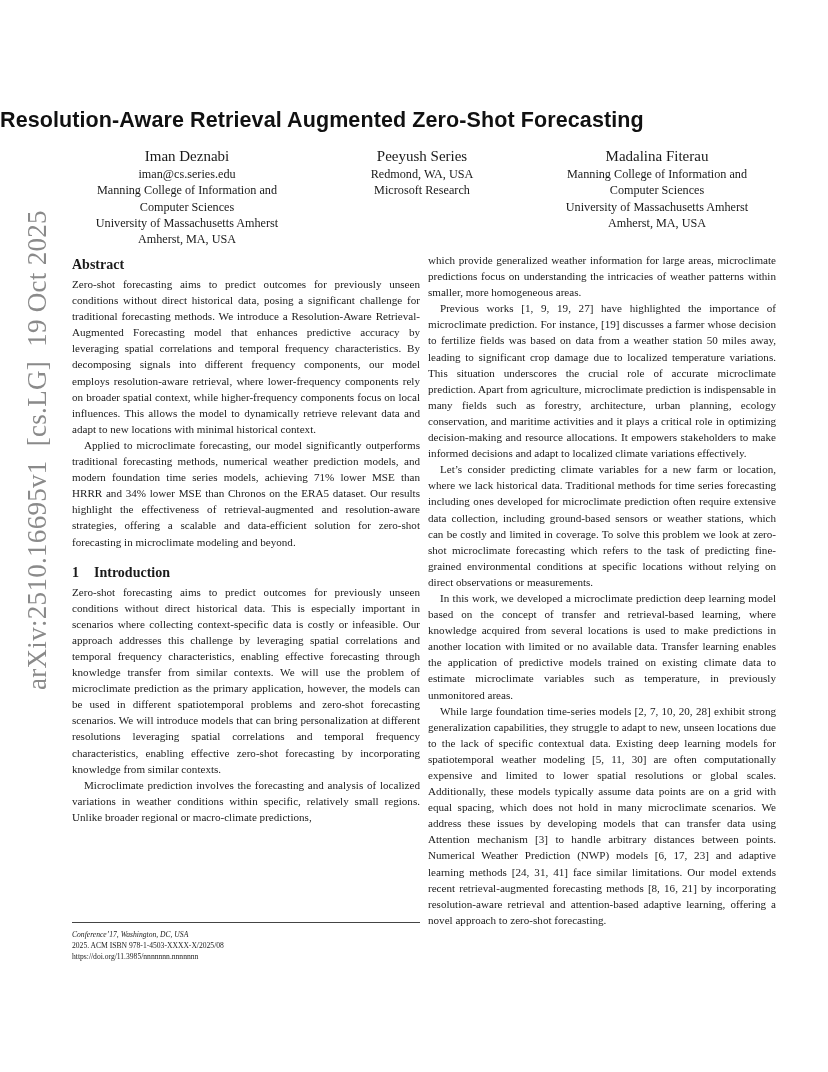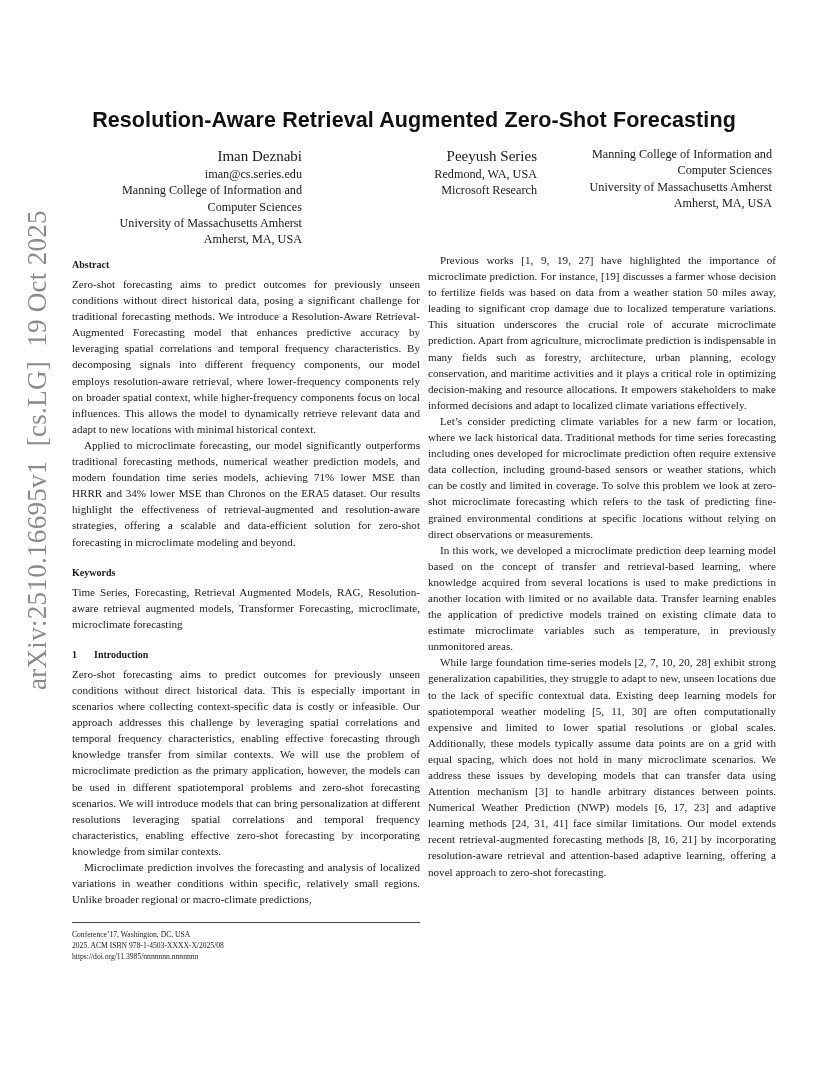--- a/index.html
+++ b/index.html
@@ -7,7 +7,7 @@
          font-family: "Liberation Serif", "DejaVu Serif", serif; }
   .arxiv-stamp { position: absolute; left: 22px; top: 690px; transform-origin: 0 0; transform: rotate(-90deg);
                  font-size: 27px; color: #8a8a8a; white-space: pre; letter-spacing: 0.3px; }
-  .title { position: absolute; top: 108px; left: 0; width: 828px; text-align: center;
+  .title { position: absolute; top: 108px; left: 0; width: 828px; text-align: left;
            font-family: "Liberation Sans", "DejaVu Sans", sans-serif; font-weight: bold; font-size: 21.5px; color: #111; letter-spacing: 0.1px; }
   .authors { position: absolute; top: 146px; left: 72px; width: 700px; display: flex; justify-content: space-between; }
   .author { text-align: right; font-size: 12.2px; line-height: 16.3px; width: 230px; }

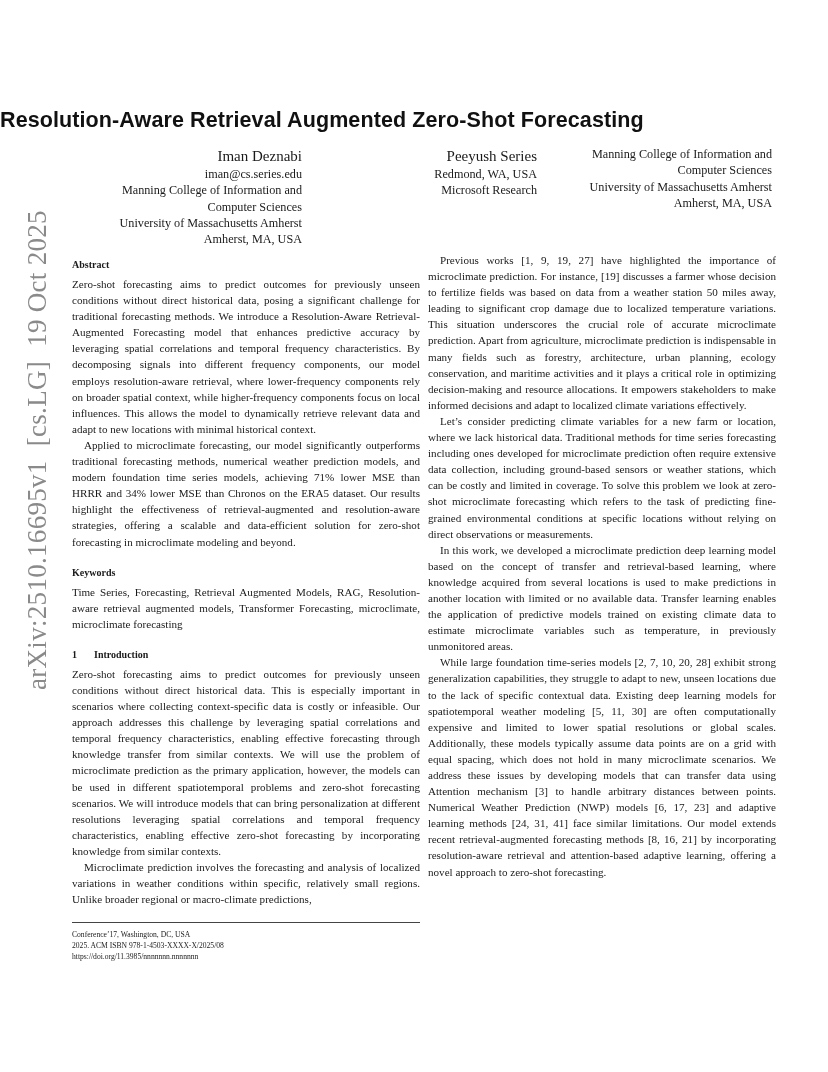--- a/index.html
+++ b/index.html
@@ -10,7 +10,7 @@
   .title { position: absolute; top: 108px; left: 0; width: 828px; text-align: left;
            font-family: "Liberation Sans", "DejaVu Sans", sans-serif; font-weight: bold; font-size: 21.5px; color: #111; letter-spacing: 0.1px; }
   .authors { position: absolute; top: 146px; left: 72px; width: 700px; display: flex; justify-content: space-between; }
-  .author { text-align: right; font-size: 12.2px; line-height: 16.3px; width: 230px; }
+  .author { text-align: center; font-size: 12.2px; line-height: 16.3px; width: 230px; }
   .author .name { font-size: 15px; line-height: 20px; }
   .col { position: absolute; top: 256px; width: 348px; font-size: 11.1px; line-height: 16.1px; text-align: justify; hyphens: none; }
   .col.left { left: 72px; }

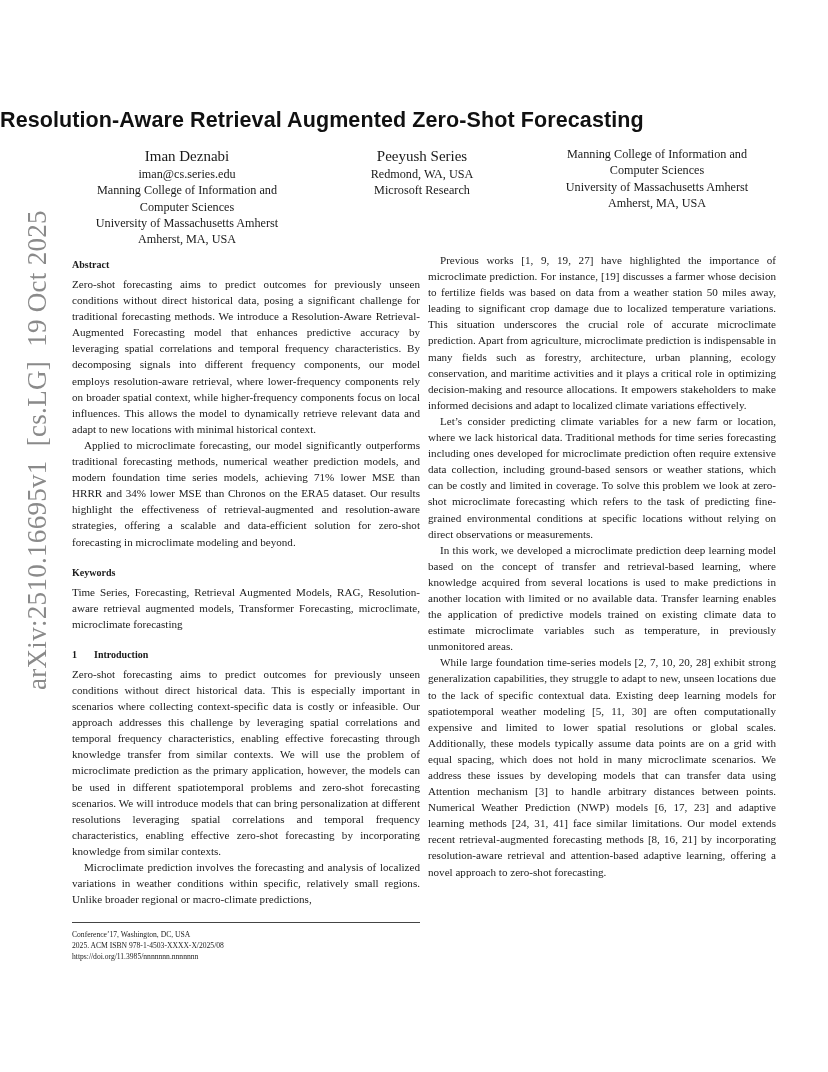--- a/index.html
+++ b/index.html
@@ -46,6 +46,7 @@
     <div>Microsoft Research</div>
   </div>
   <div class="author">
+    <div class="name">Madalina Fiterau</div>
     <div>Manning College of Information and</div>
     <div>Computer Sciences</div>
     <div>University of Massachusetts Amherst</div>

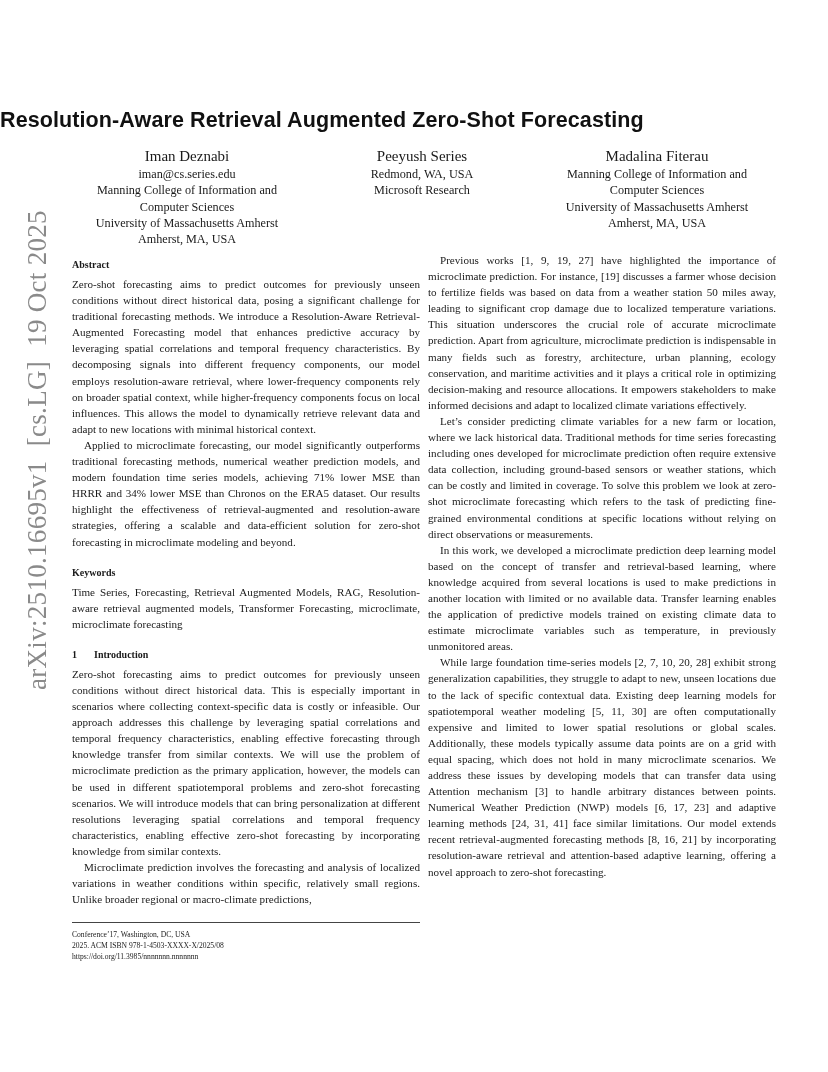--- a/index.html
+++ b/index.html
@@ -15,7 +15,7 @@
   .col { position: absolute; top: 256px; width: 348px; font-size: 11.1px; line-height: 16.1px; text-align: justify; hyphens: none; }
   .col.left { left: 72px; }
   .col.right { left: 428px; top: 252px; }
-  h2 { font-family: "Liberation Serif", serif; font-weight: bold; font-size: 10px; margin: 0 0 3px 0; line-height: 17px; }
+  h2 { font-family: "Liberation Serif", serif; font-weight: bold; font-size: 14px; margin: 0 0 3px 0; line-height: 17px; }
   h2 .num { display: inline-block; width: 22px; }
   p { margin: 0; }
   p.indent { text-indent: 12px; }

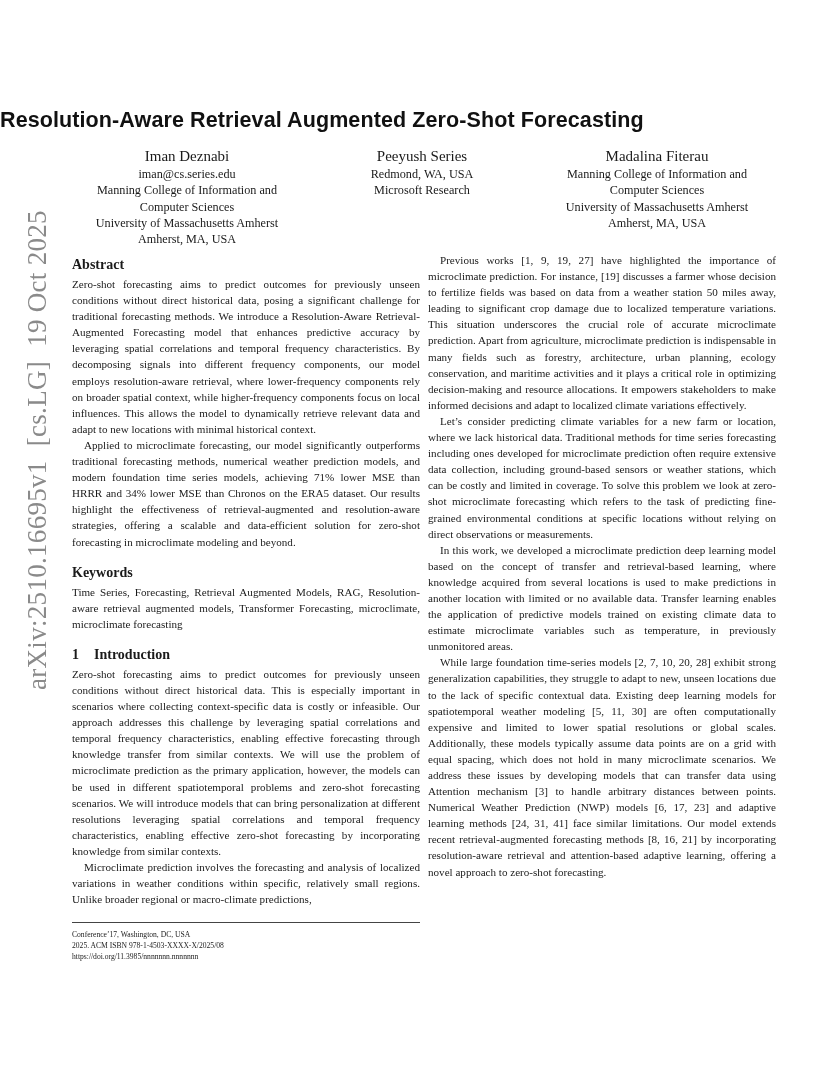--- a/index.html
+++ b/index.html
@@ -79,6 +79,7 @@
 </div>
 
 <div class="col right">
+  <p>which provide generalized weather information for large areas, microclimate predictions focus on understanding the intricacies of weather patterns within smaller, more homogeneous areas.</p>
   <p class="indent">Previous works [1, 9, 19, 27] have highlighted the importance of microclimate prediction. For instance, [19] discusses a farmer whose decision to fertilize fields was based on data from a weather station 50 miles away, leading to significant crop damage due to localized temperature variations. This situation underscores the crucial role of accurate microclimate prediction. Apart from agriculture, microclimate prediction is indispensable in many fields such as forestry, architecture, urban planning, ecology conservation, and maritime activities and it plays a critical role in optimizing decision-making and resource allocations. It empowers stakeholders to make informed decisions and adapt to localized climate variations effectively.</p>
   <p class="indent">Let’s consider predicting climate variables for a new farm or location, where we lack historical data. Traditional methods for time series forecasting including ones developed for microclimate prediction often require extensive data collection, including ground-based sensors or weather stations, which can be costly and limited in coverage. To solve this problem we look at zero-shot microclimate forecasting which refers to the task of predicting fine-grained environmental conditions at specific locations without relying on direct observations or measurements.</p>
   <p class="indent">In this work, we developed a microclimate prediction deep learning model based on the concept of transfer and retrieval-based learning, where knowledge acquired from several locations is used to make predictions in another location with limited or no available data. Transfer learning enables the application of predictive models trained on existing climate data to estimate microclimate variables such as temperature, in previously unmonitored areas.</p>

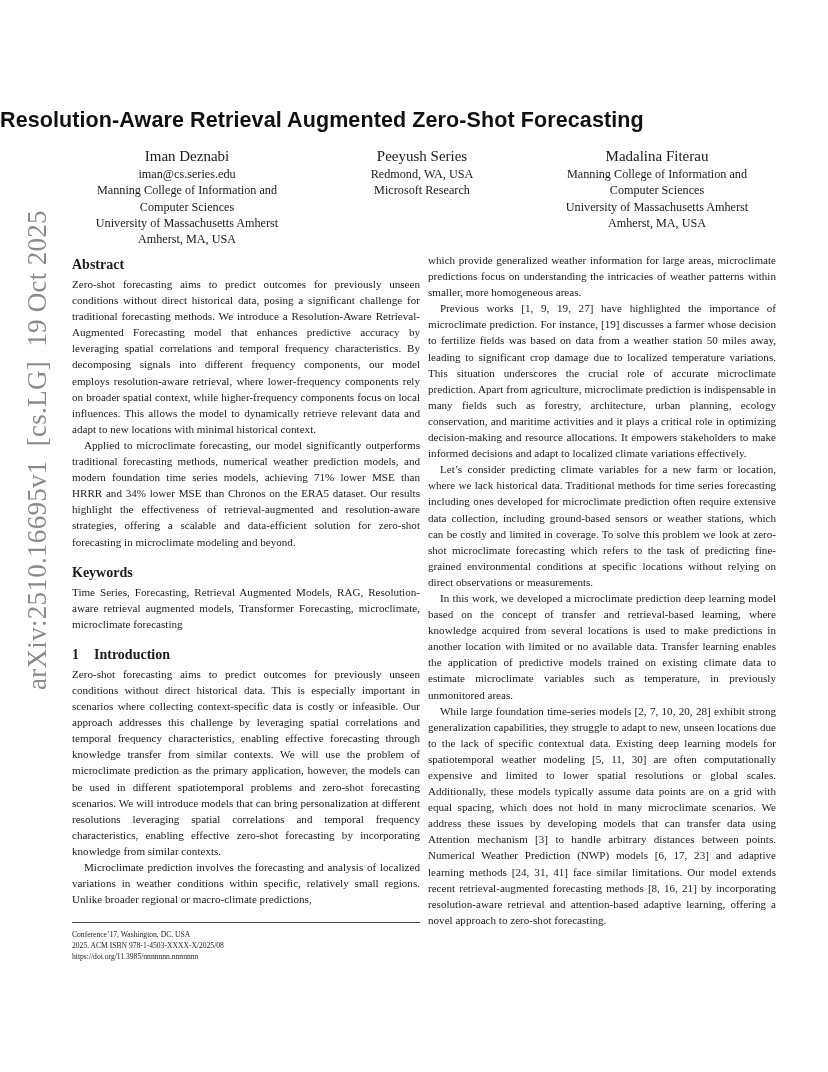--- a/index.html
+++ b/index.html
@@ -61,10 +61,6 @@
     <p class="indent">Applied to microclimate forecasting, our model significantly outperforms traditional forecasting methods, numerical weather prediction models, and modern foundation time series models, achieving 71% lower MSE than HRRR and 34% lower MSE than Chronos on the ERA5 dataset. Our results highlight the effectiveness of retrieval-augmented and resolution-aware strategies, offering a scalable and data-efficient solution for zero-shot forecasting in microclimate modeling and beyond.</p>
   </div>
   <div class="section">
-    <h2>Keywords</h2>
-    <p>Time Series, Forecasting, Retrieval Augmented Models, RAG, Resolution-aware retrieval augmented models, Transformer Forecasting, microclimate, microclimate forecasting</p>
-  </div>
-  <div class="section">
     <h2><span class="num">1</span><span>Introduction</span></h2>
     <p>Zero-shot forecasting aims to predict outcomes for previously unseen conditions without direct historical data. This is especially important in scenarios where collecting context-specific data is costly or infeasible. Our approach addresses this challenge by leveraging spatial correlations and temporal frequency characteristics, enabling effective forecasting through knowledge transfer from similar contexts. We will use the problem of microclimate prediction as the primary application, however, the models can be used in different spatiotemporal problems and zero-shot forecasting scenarios. We will introduce models that can bring personalization at different resolutions leveraging spatial correlations and temporal frequency characteristics, enabling effective zero-shot forecasting by incorporating knowledge from similar contexts.</p>
     <p class="indent">Microclimate prediction involves the forecasting and analysis of localized variations in weather conditions within specific, relatively small regions. Unlike broader regional or macro-climate predictions,</p>

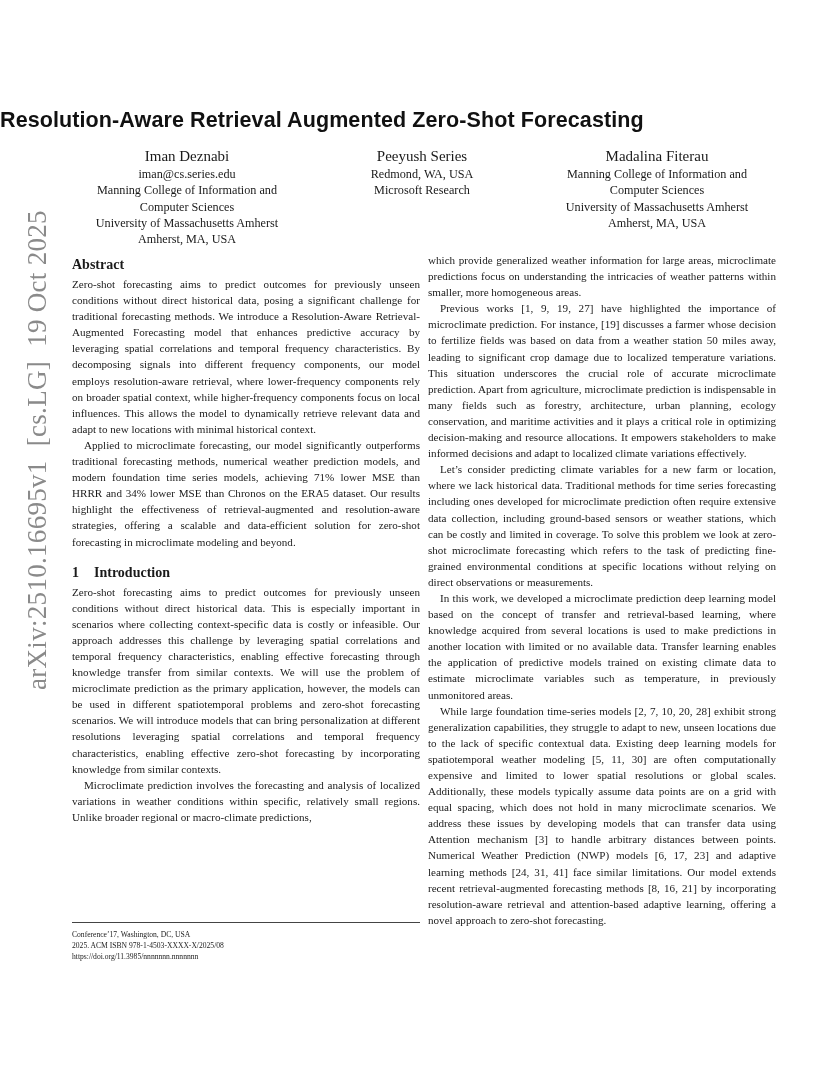--- a/index.html
+++ b/index.html
@@ -22,7 +22,7 @@
   .section { margin-bottom: 14px; }
   .footnote { position: absolute; left: 72px; top: 922px; width: 348px; font-size: 7.6px; line-height: 11px; }
   .footnote .rule { border-top: 0.8px solid #444; margin-bottom: 6px; }
-  .footnote .conf { }
+  .footnote .conf { font-style: italic; }
 </style>
 </head>
 <body>

